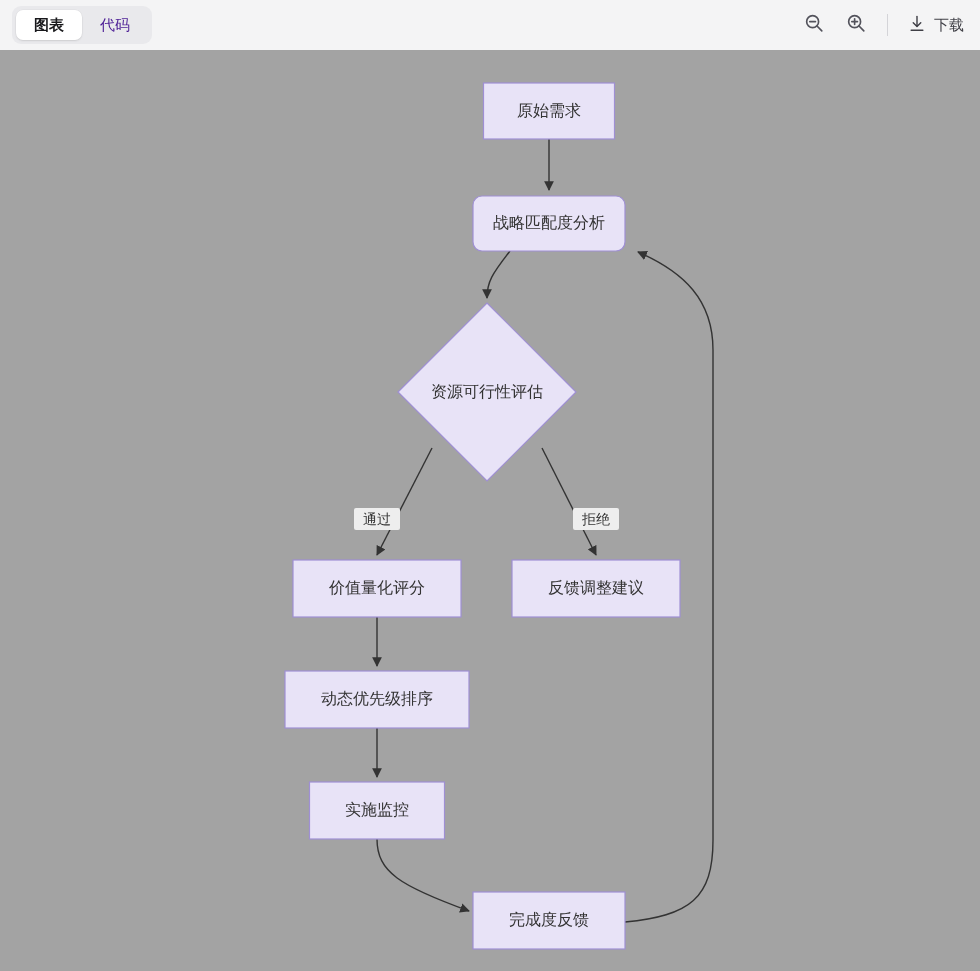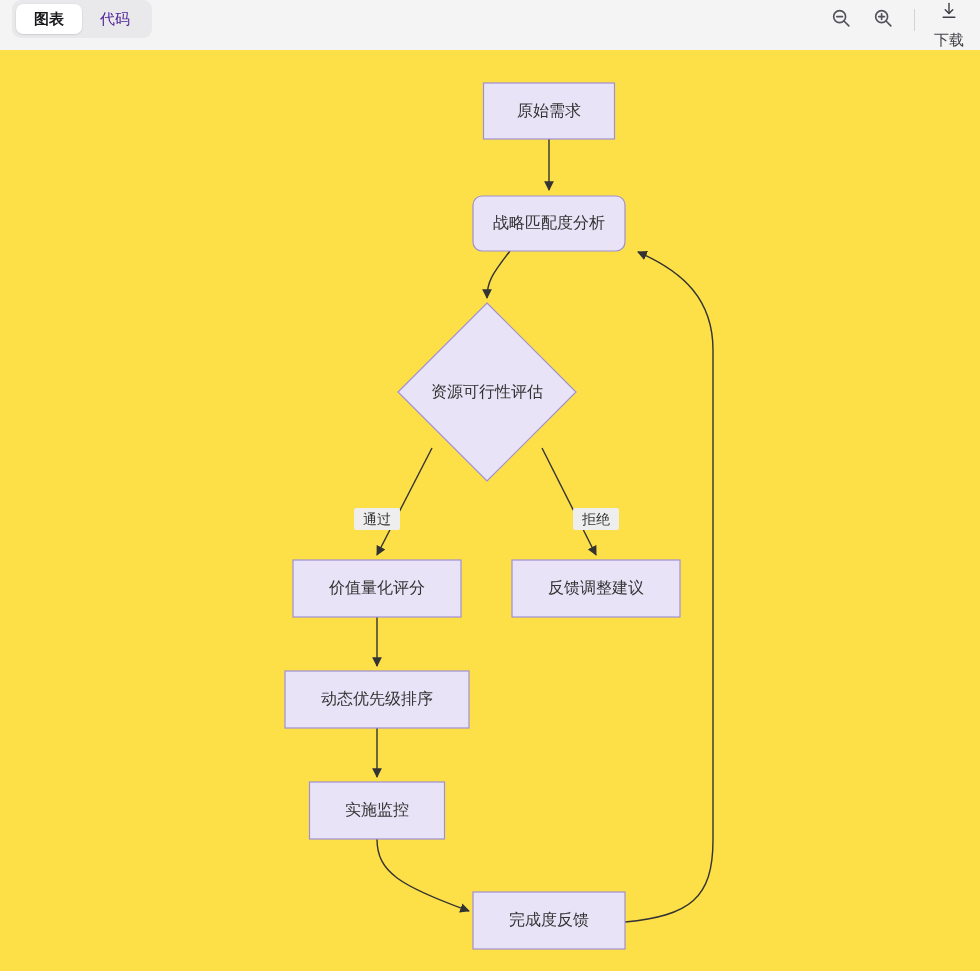--- a/index.html
+++ b/index.html
@@ -16,7 +16,7 @@
     position: absolute; top: 0; left: 0;
     width: 980px; height: 50px;
     background: #f4f4f5;
-    display: flex; align-items: flex-start;
+    display: flex; align-items: center;
     justify-content: space-between;
     padding: 0 10px 0 12px;
   }

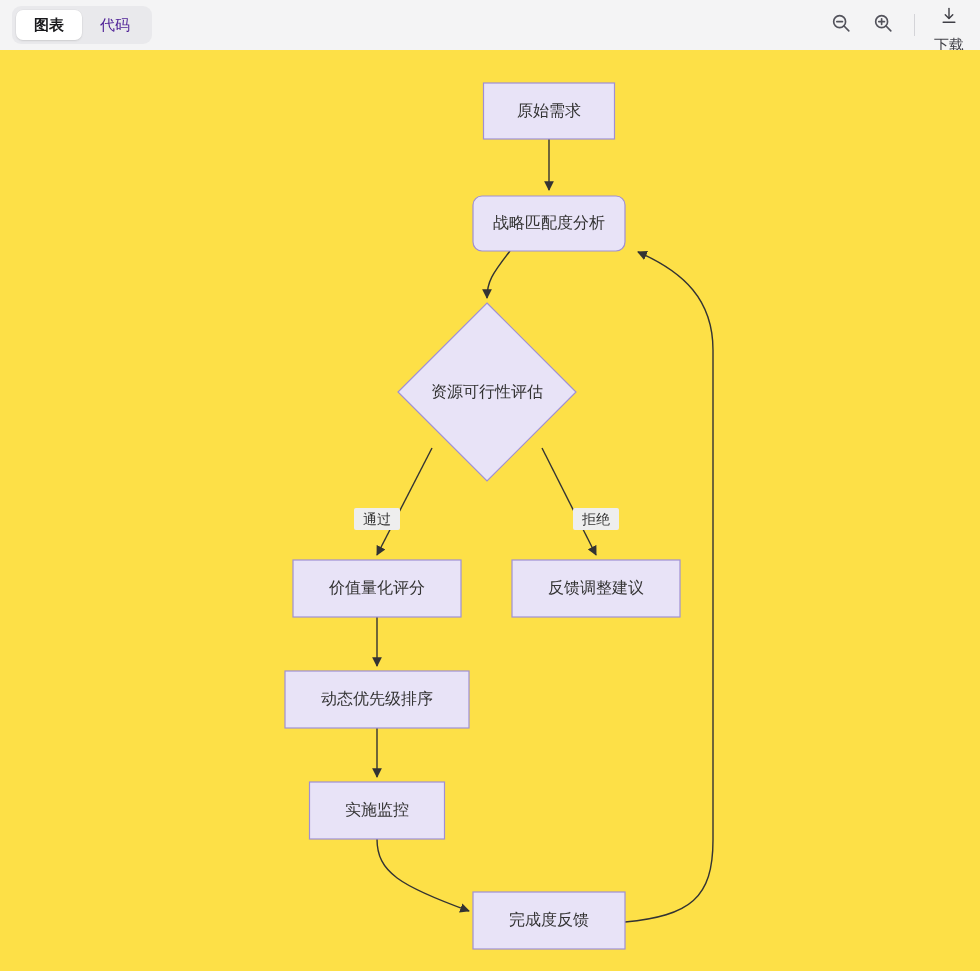--- a/index.html
+++ b/index.html
@@ -62,7 +62,6 @@
     border-radius: 8px; cursor: pointer;
     color: #3f3f46; font-size: 15px;
     white-space: nowrap;
-    flex-direction: column;
   }
 
   

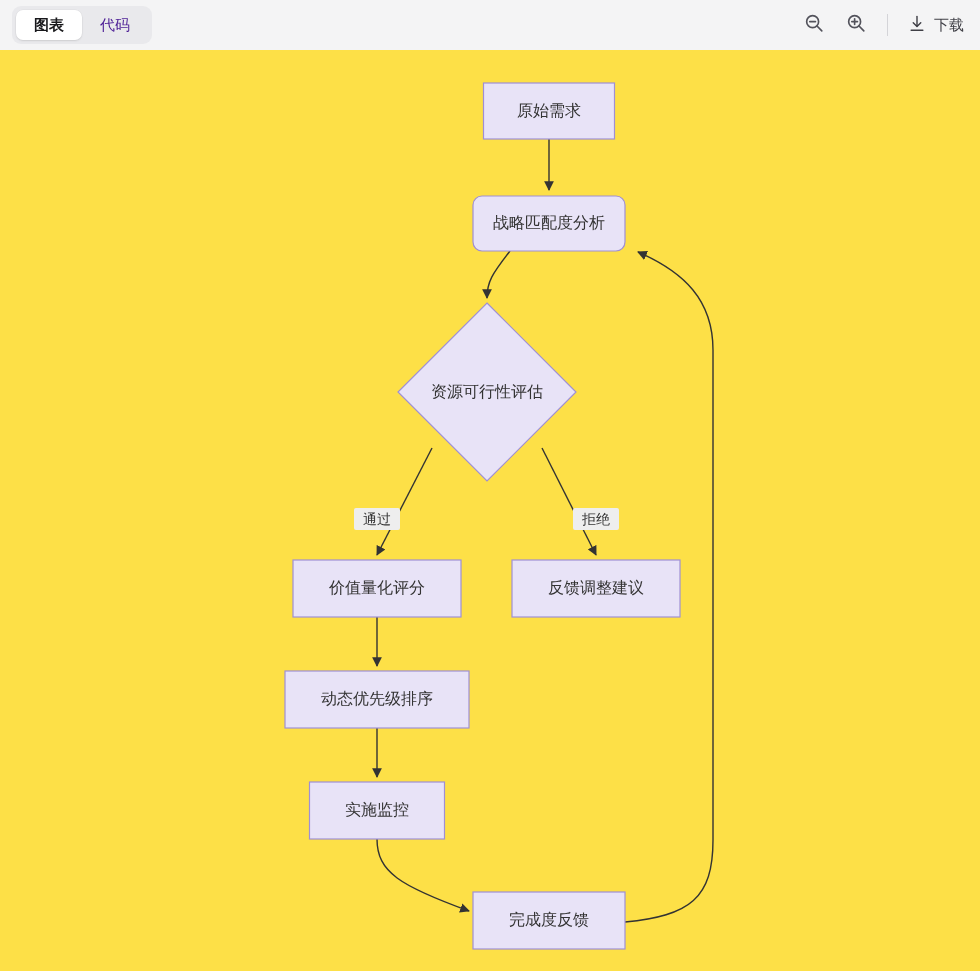--- a/index.html
+++ b/index.html
@@ -68,7 +68,7 @@
   .canvas {
     position: absolute; top: 50px; left: 0;
     width: 980px; height: 921px;
-    background: #fde047;
+    background: #a3a3a3;
     overflow: hidden;
   }
   .diagram-svg { position: absolute; top: 0; left: 0; }

